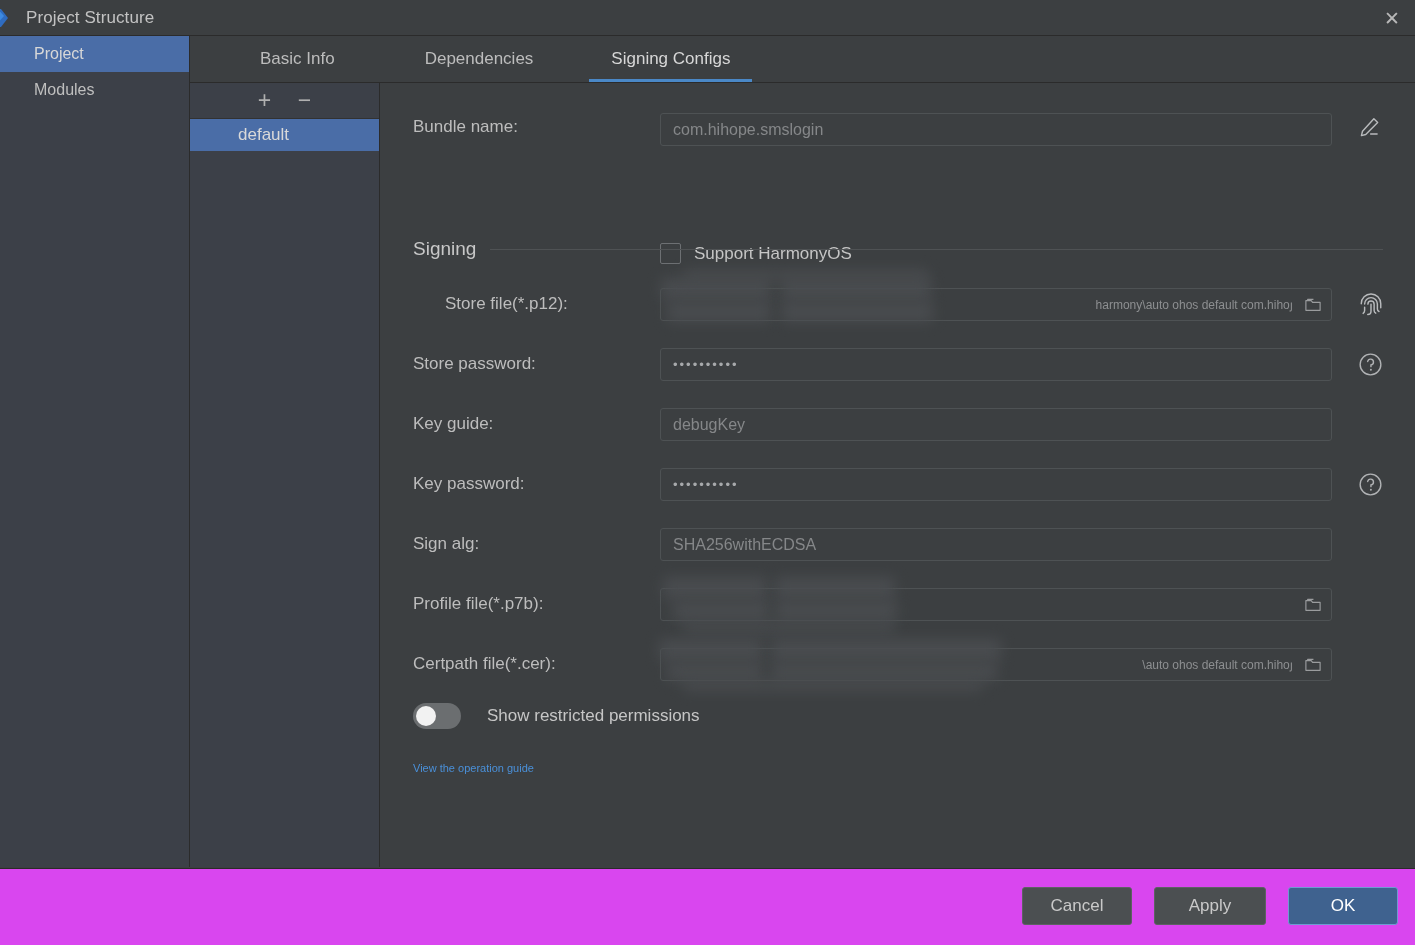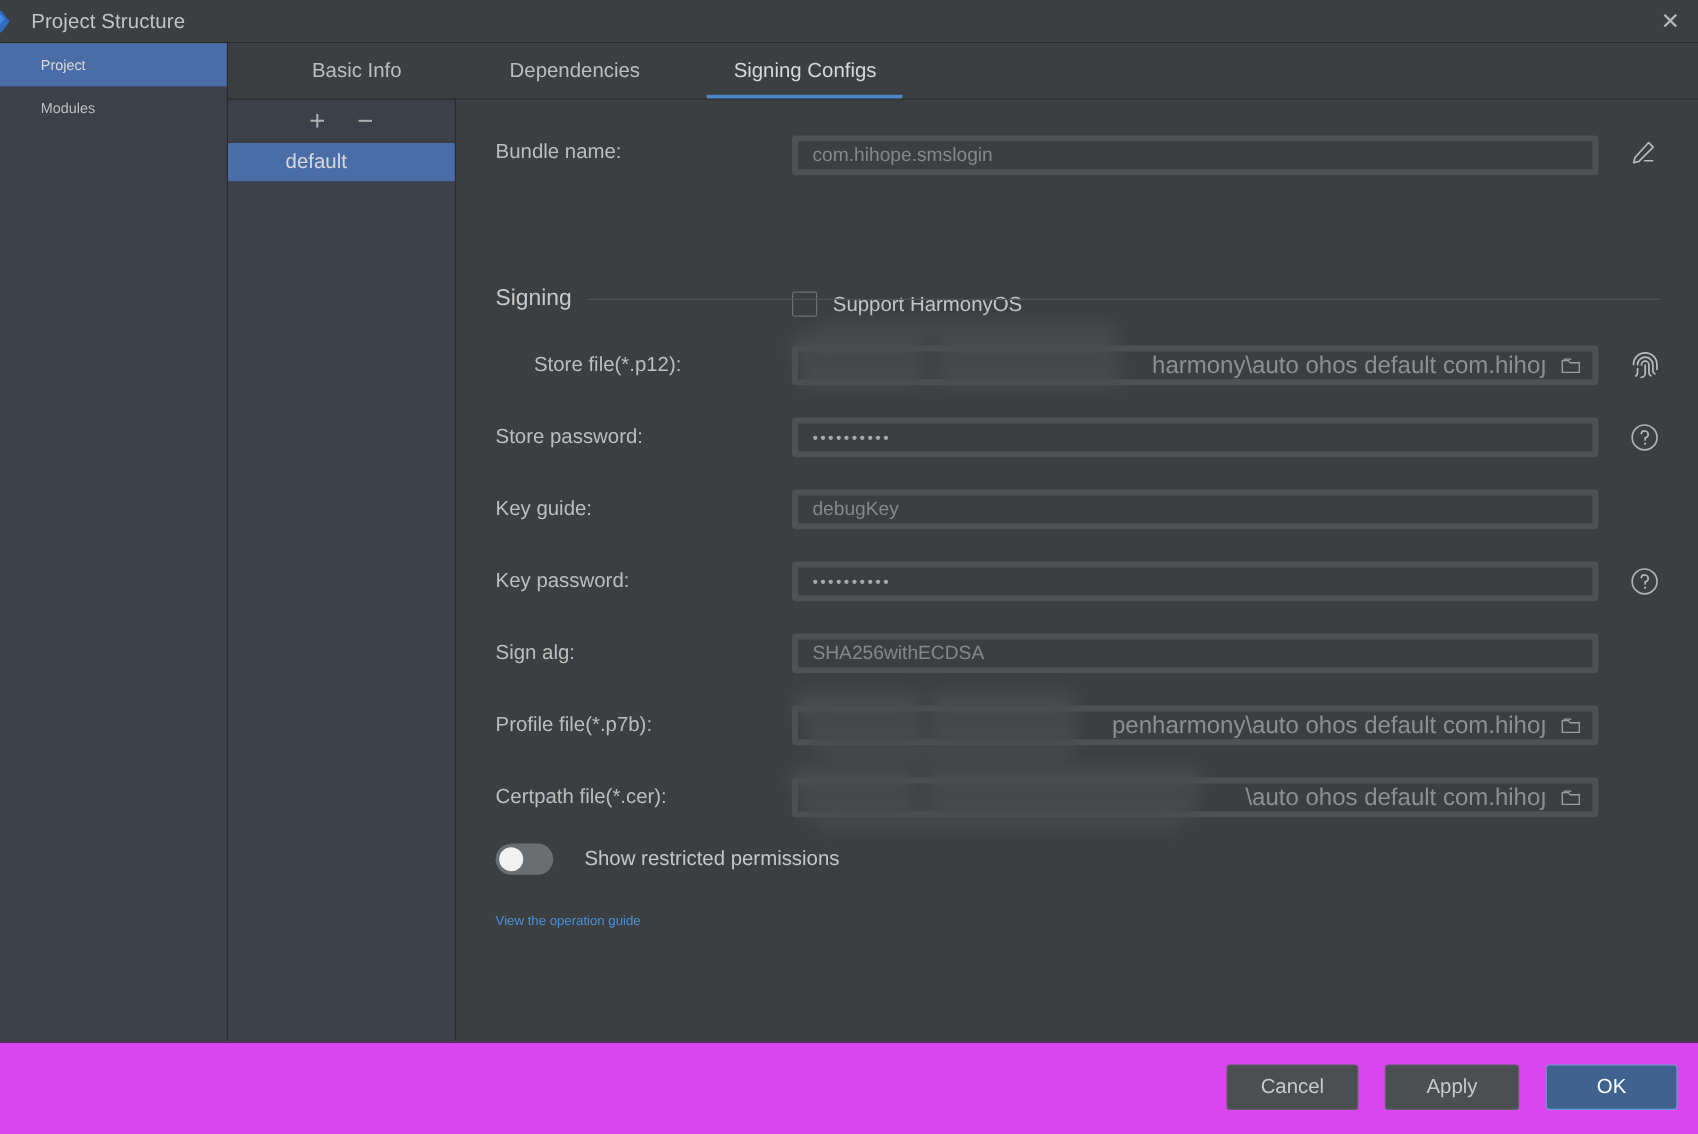--- a/index.html
+++ b/index.html
@@ -35,7 +35,7 @@
   }
   .nav-item {
     height: 36px; display: flex; align-items: center; padding-left: 34px;
-    font-size: 12px; color: #bfbfbf; cursor: pointer;
+    font-size: 16px; color: #bfbfbf; cursor: pointer;
   }
   .nav-item.selected { background: #4a6da7; color: #d8d8d8; }
 

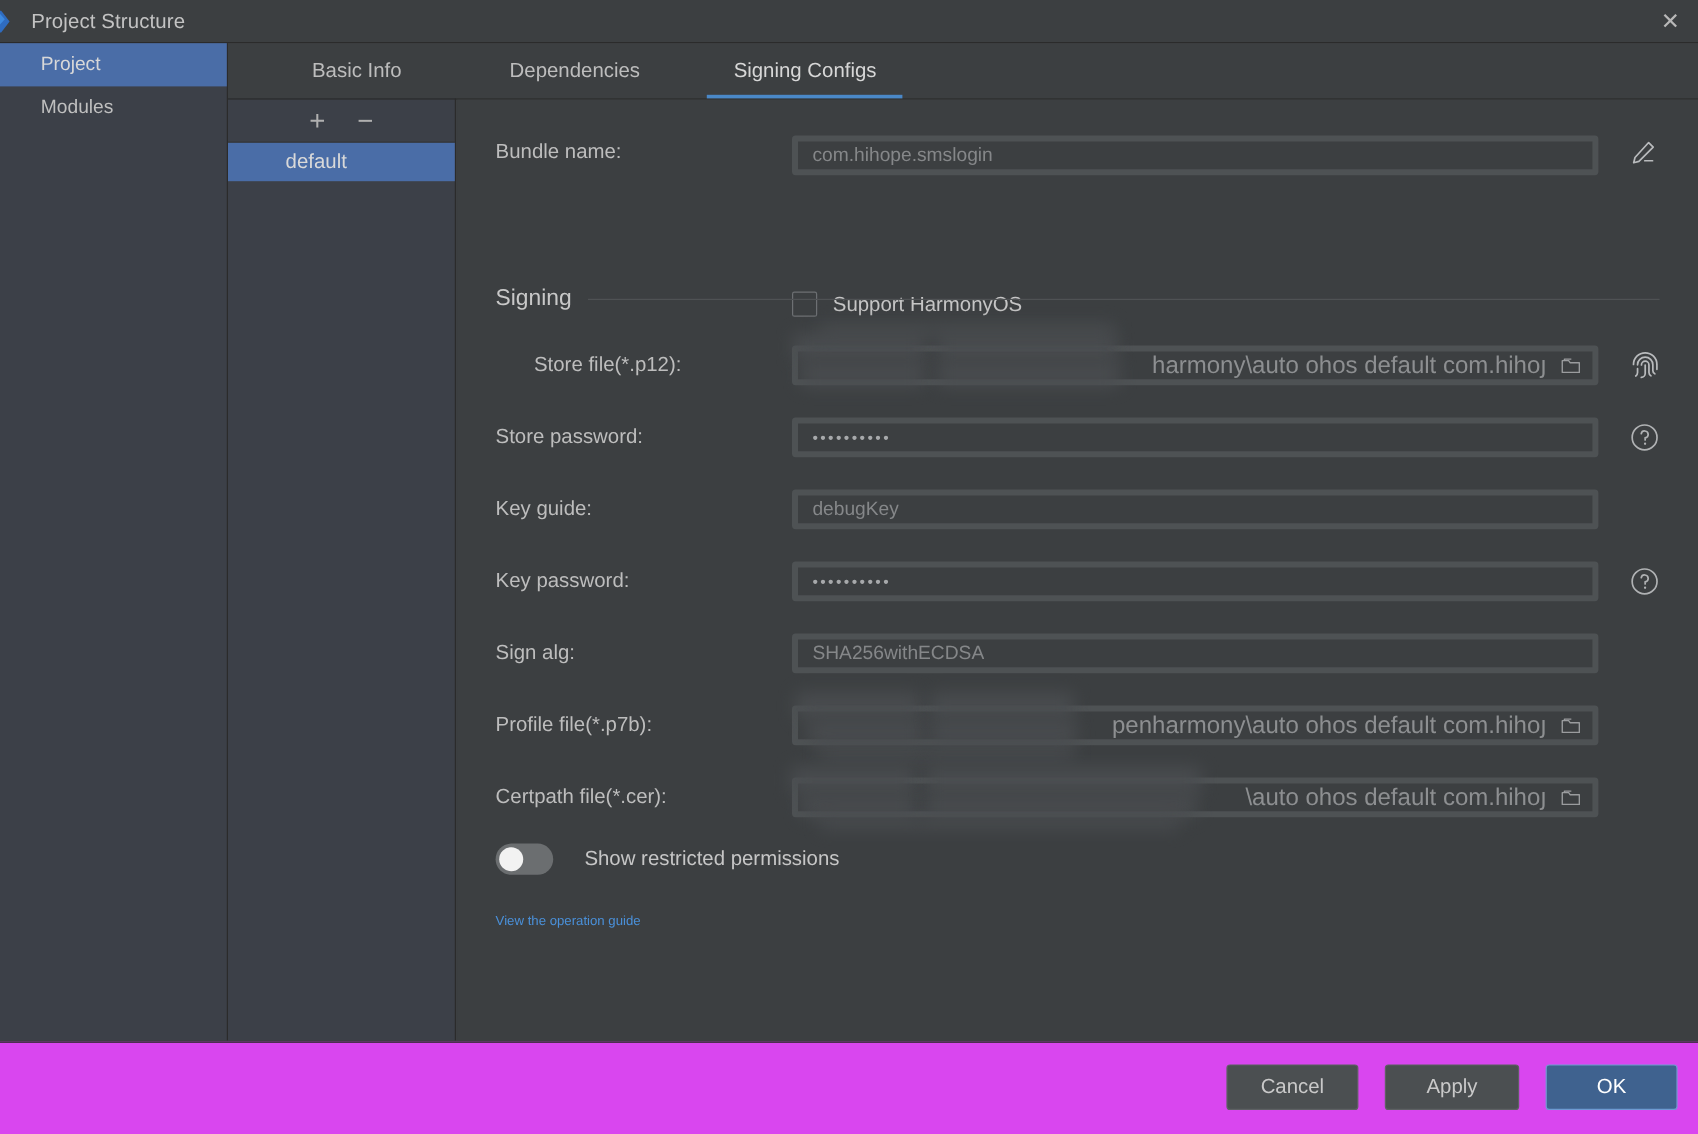--- a/index.html
+++ b/index.html
@@ -89,7 +89,7 @@
 
   .input-box {
     position: absolute; height: 33px; background: #3c3f41;
-    border: 5px solid #ffffff; border-radius: 3px;
+    border: 1px solid #ffffff; border-radius: 3px;
     display: flex; align-items: center; padding: 0 12px;
     font-size: 16px; color: #8d8f91; overflow: hidden;
   }

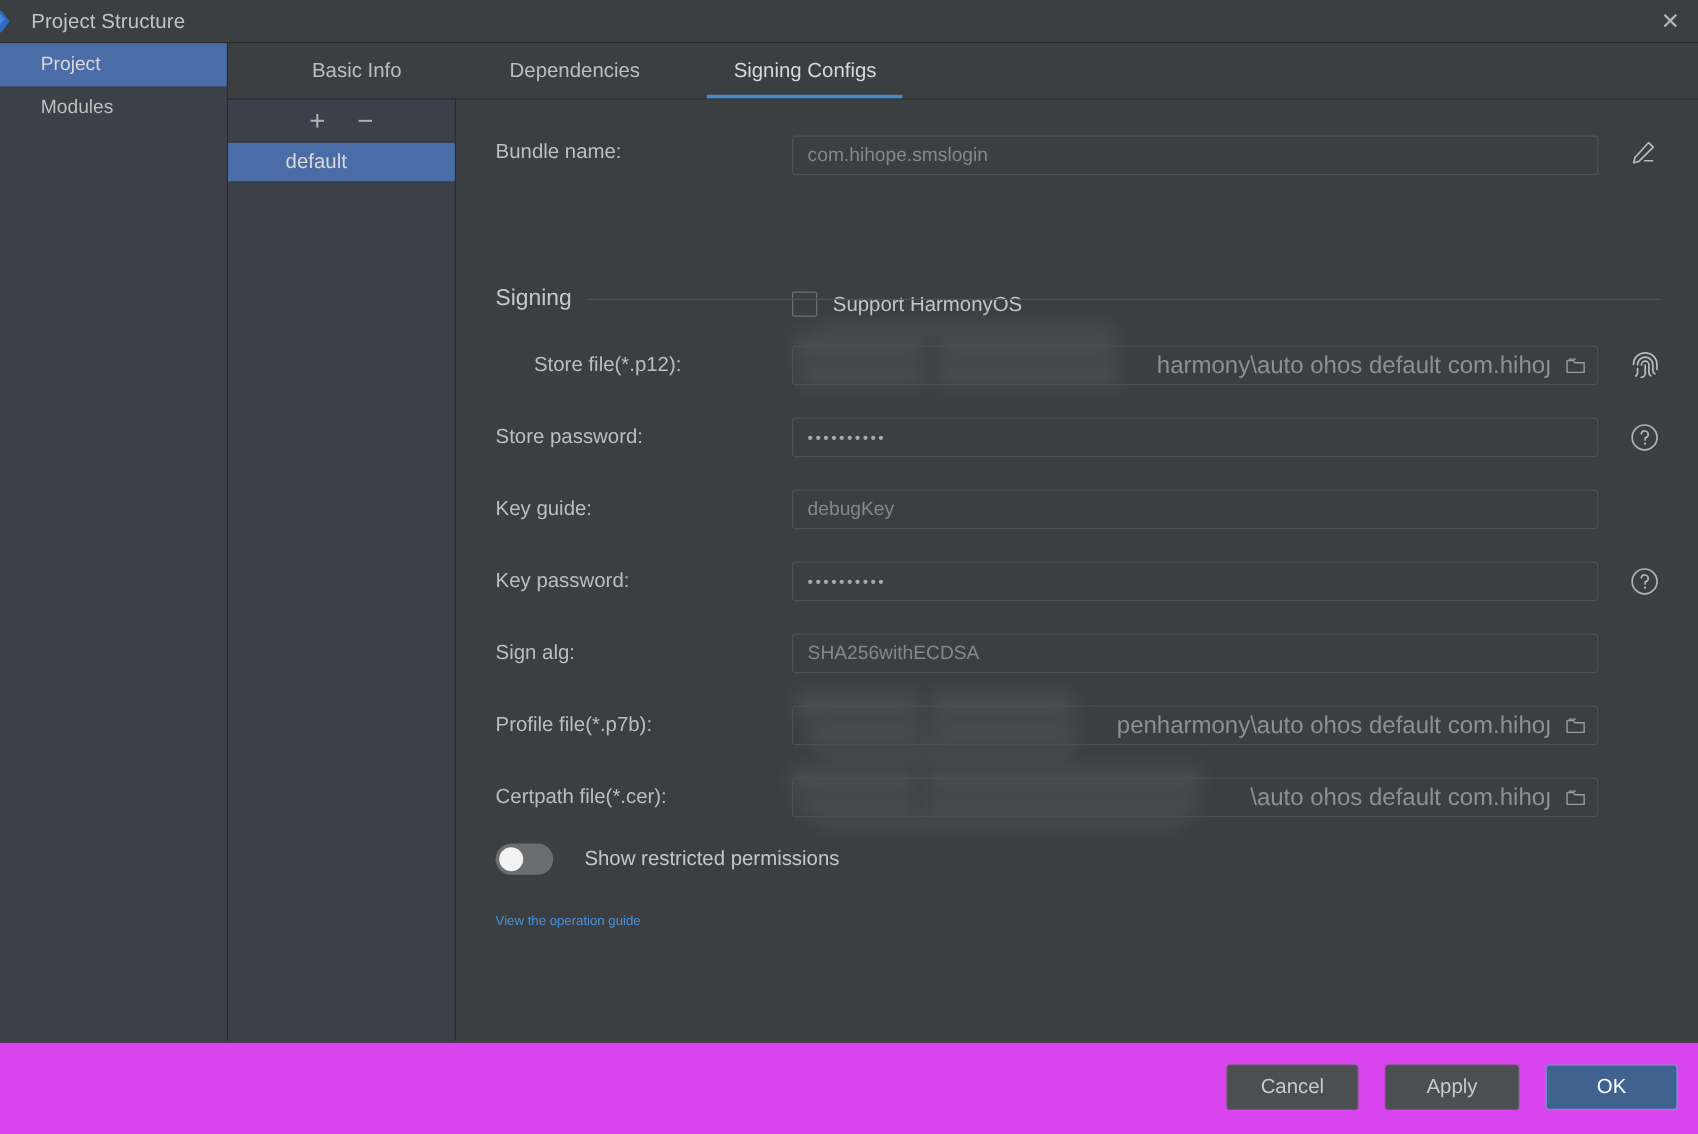--- a/index.html
+++ b/index.html
@@ -98,7 +98,7 @@
   .dots { letter-spacing: 2px; font-size: 13px; color: #a7a9ab; }
 
   .path-text {
-    position: absolute; right: 38px; font-size: 20px; color: #8d8f91;
+    position: absolute; right: 38px; font-size: 12px; color: #8d8f91;
     white-space: nowrap;
   }
 

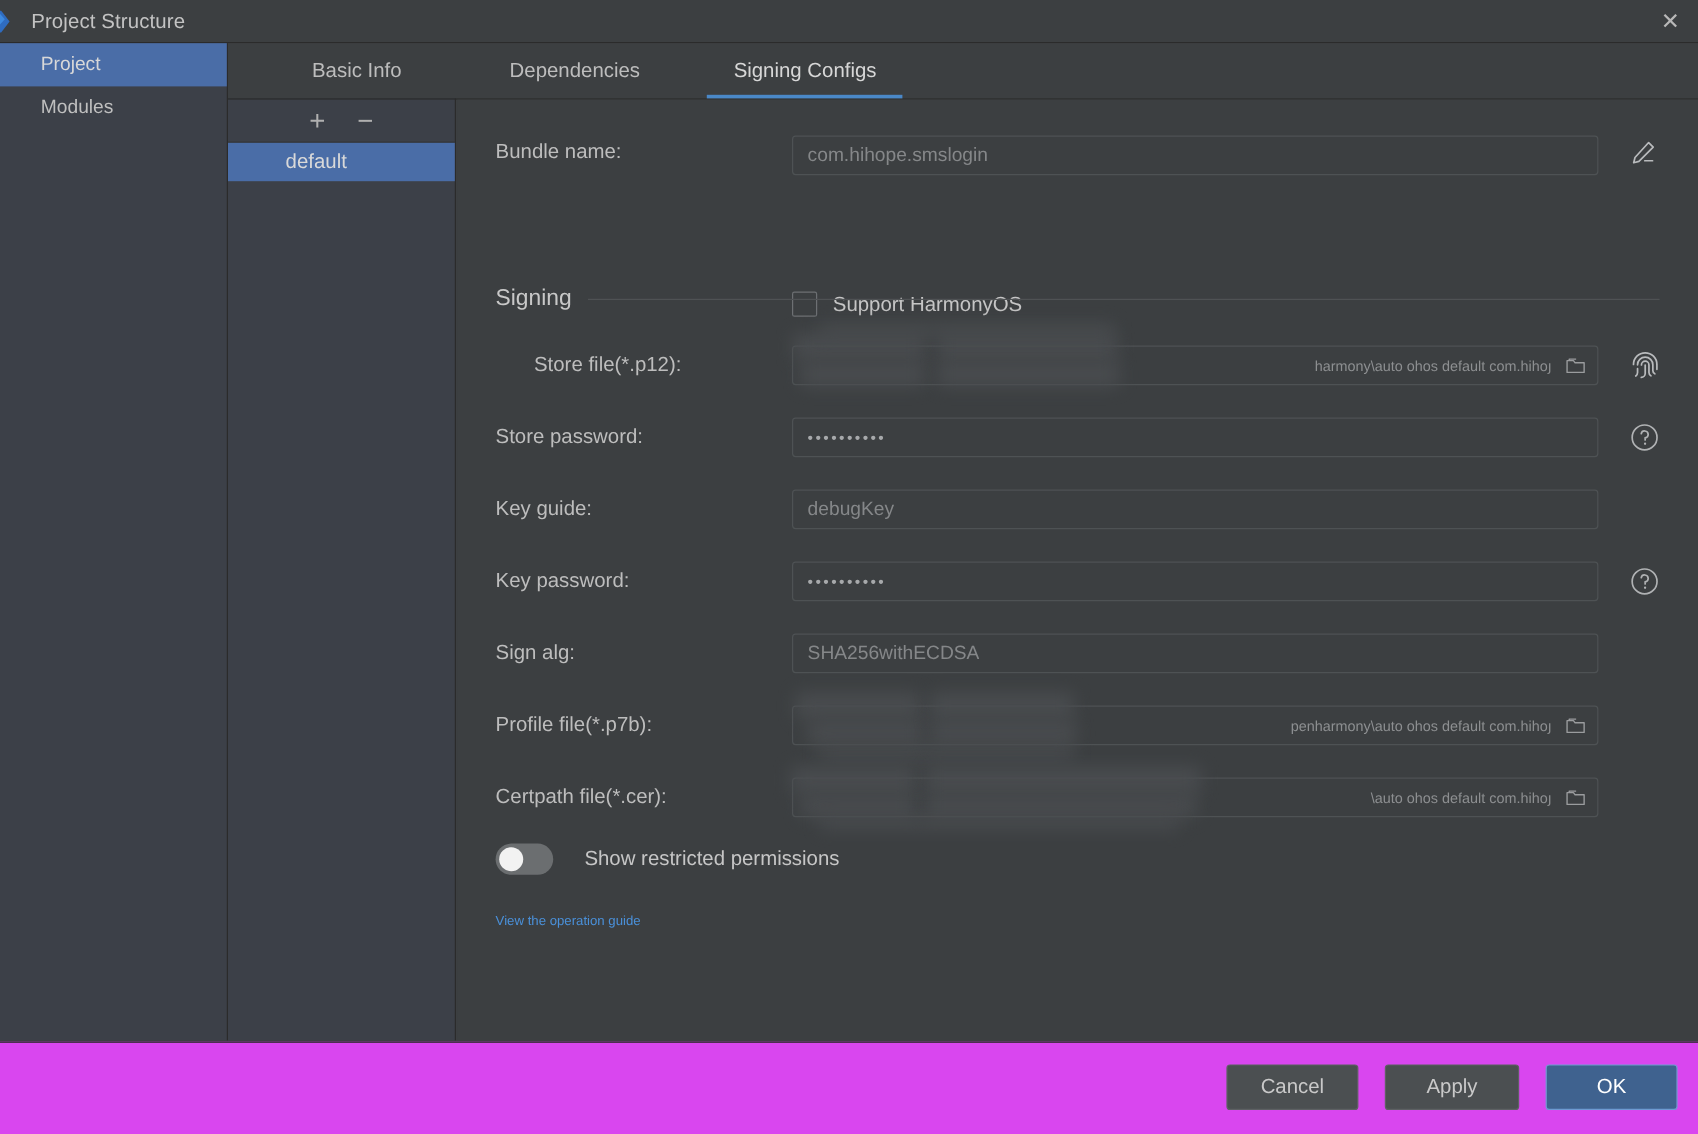--- a/index.html
+++ b/index.html
@@ -293,7 +293,6 @@
     <span class="field-label">Profile file(*.p7b):</span>
   </div>
   <div class="input-box disabled" style="left:279px; top:505px; width:672px;">
-    <span class="path-text">penharmony\auto ohos default com.hihoյ</span>
     <svg class="folder-ico" viewBox="0 0 20 18" fill="none" stroke="#9a9c9e" stroke-width="1.3" stroke-linejoin="round">
       <path d="M2 15 L2 4 L8 4 L9.5 6 L18 6 L18 15 Z"></path>
       <path d="M4 4 L4 2.6 L10.5 2.6"></path>

